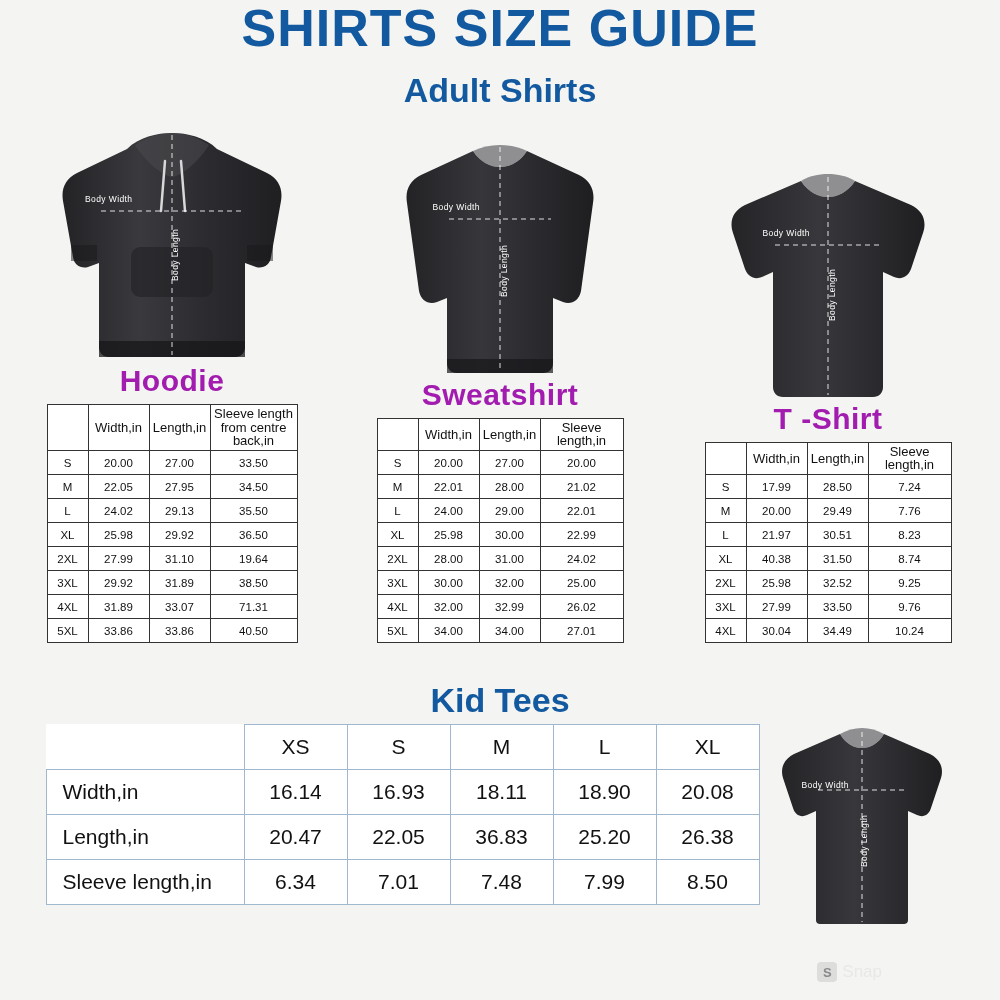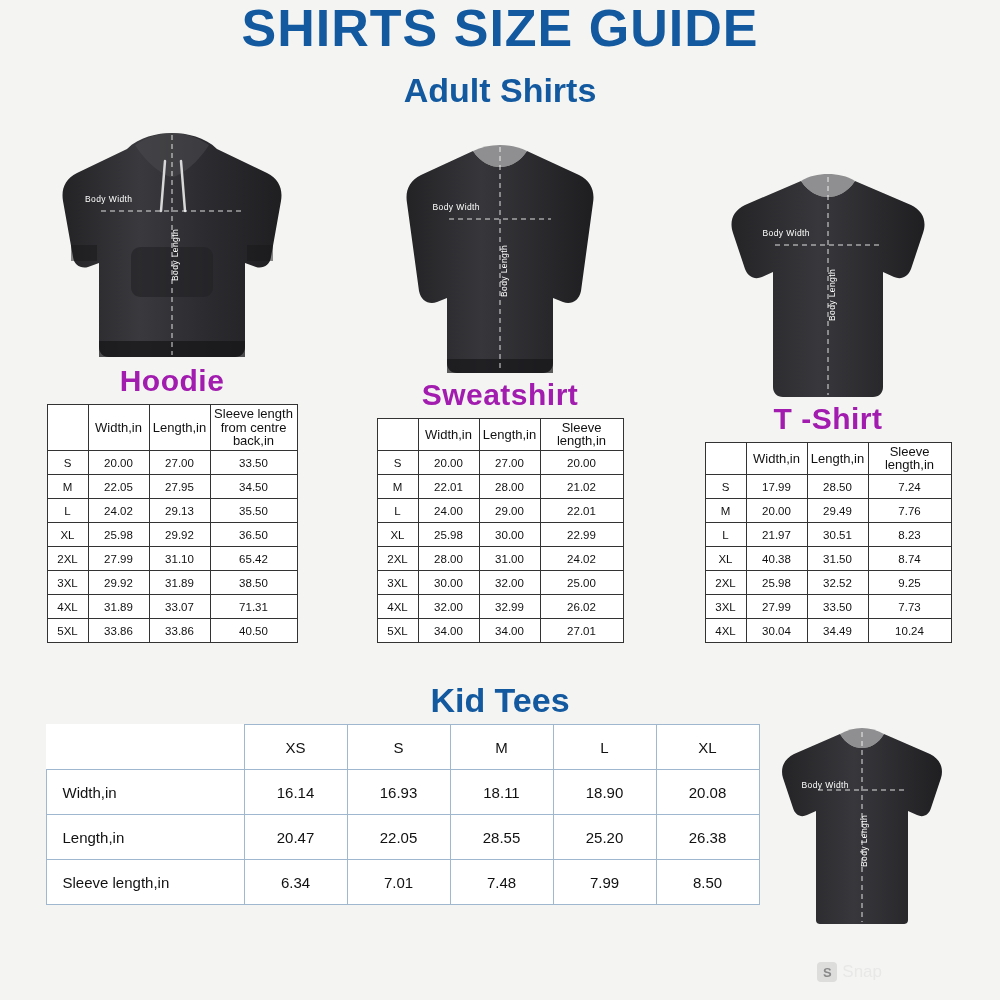--- a/index.html
+++ b/index.html
@@ -235,7 +235,7 @@
               <td class="sizecell">2XL</td>
               <td>27.99</td>
               <td>31.10</td>
-              <td>65.42</td>
+              <td>19.64</td>
             </tr>
           <tr>
               <td class="sizecell">3XL</td>

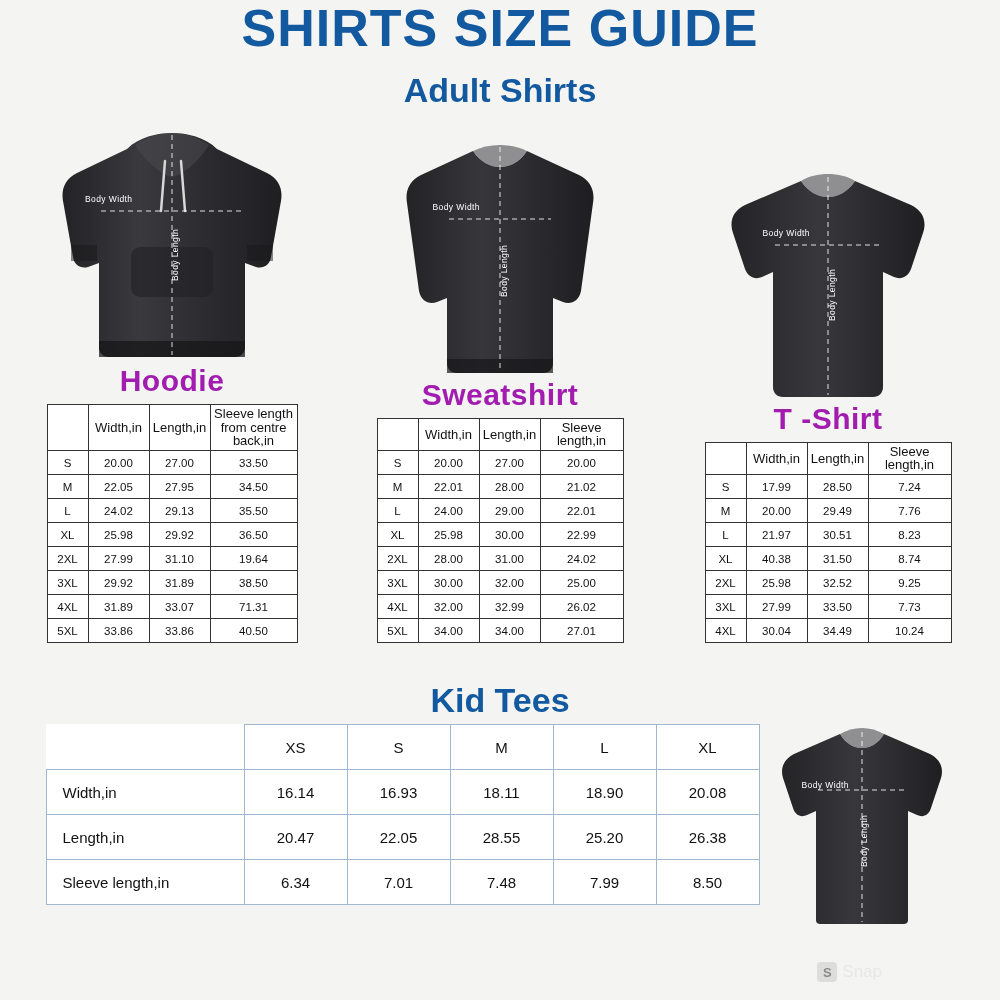--- a/index.html
+++ b/index.html
@@ -404,7 +404,7 @@
               <td class="sizecell">3XL</td>
               <td>27.99</td>
               <td>33.50</td>
-              <td>7.73</td>
+              <td>9.76</td>
             </tr>
           <tr>
               <td class="sizecell">4XL</td>

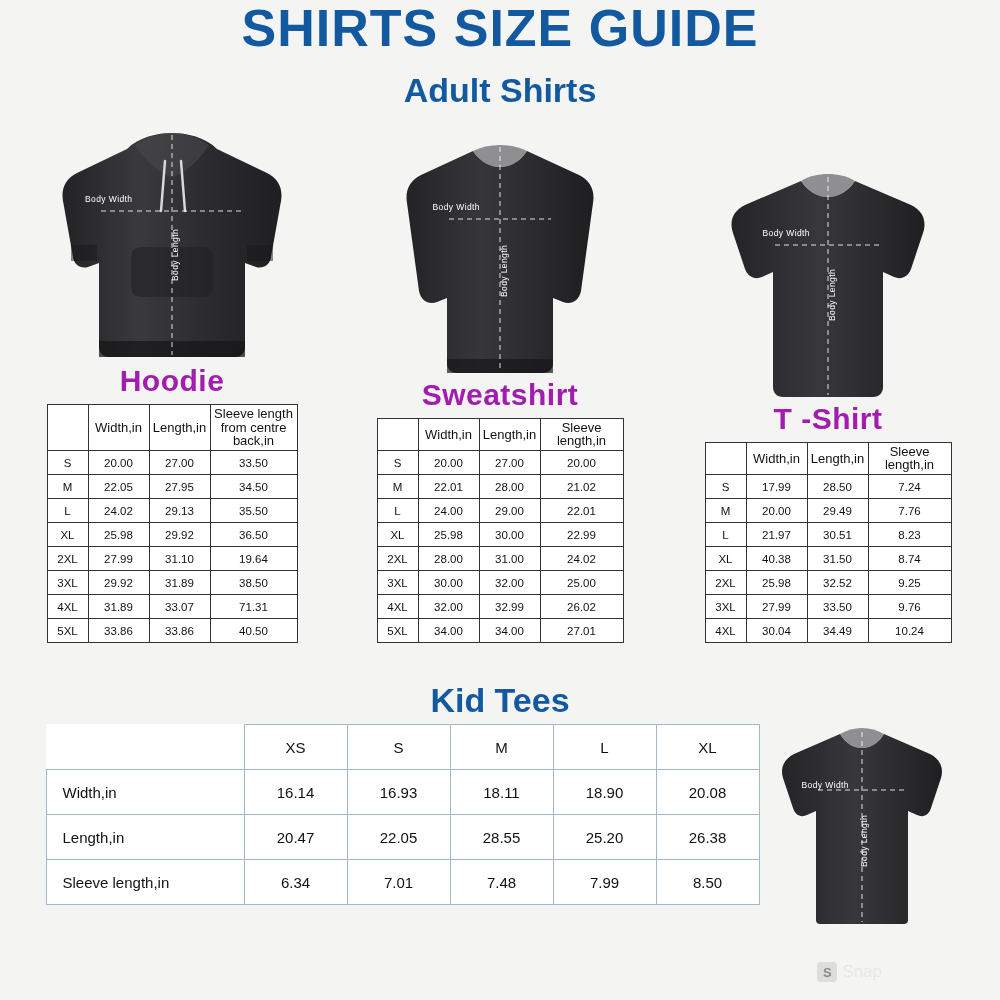--- a/index.html
+++ b/index.html
@@ -101,7 +101,7 @@
   table.kidtable {
     border-collapse: collapse;
     background: #ffffff;
-    font-size: 15px;
+    font-size: 21px;
   }
   table.kidtable td, table.kidtable th {
     border: 1px solid #9fb8d0;

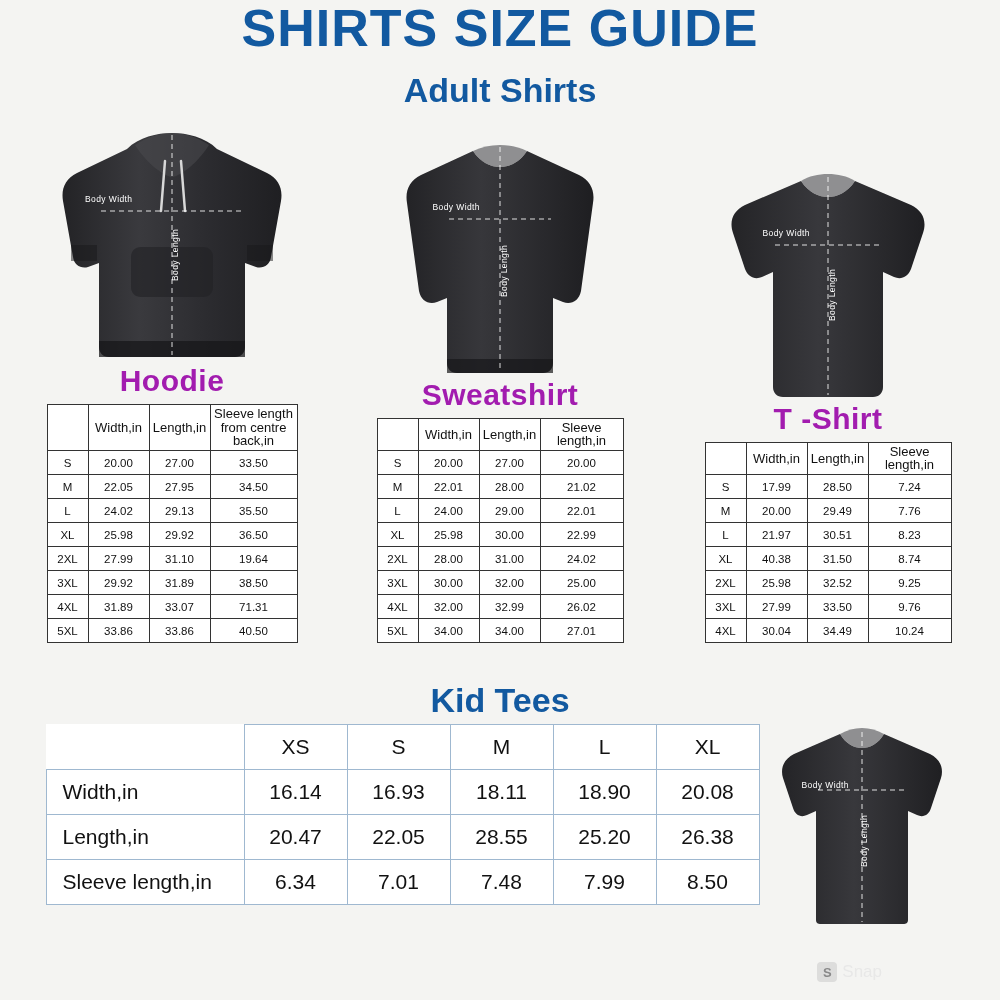--- a/index.html
+++ b/index.html
@@ -445,7 +445,7 @@
           <td class="rowlabel">Length,in</td>
           <td>20.47</td>
           <td>22.05</td>
-          <td>28.55</td>
+          <td>36.83</td>
           <td>25.20</td>
           <td>26.38</td>
         </tr>

